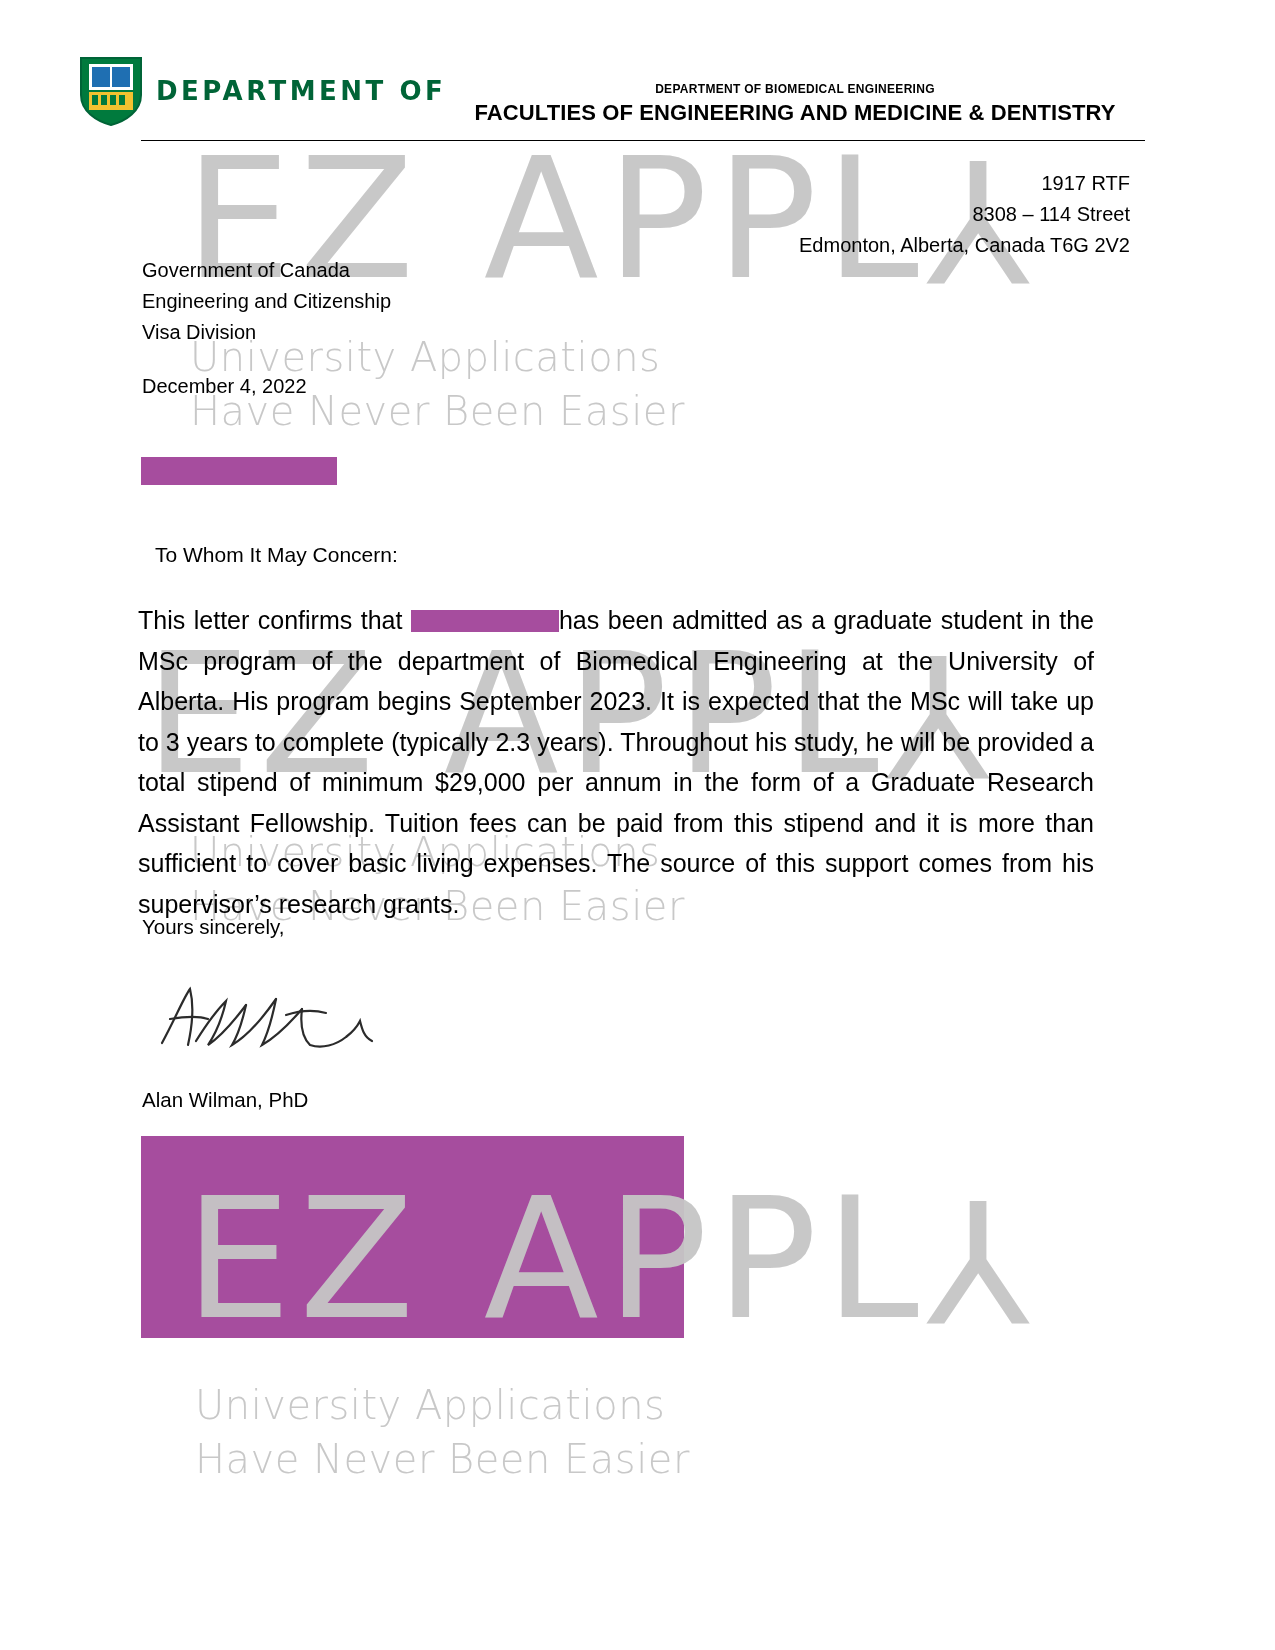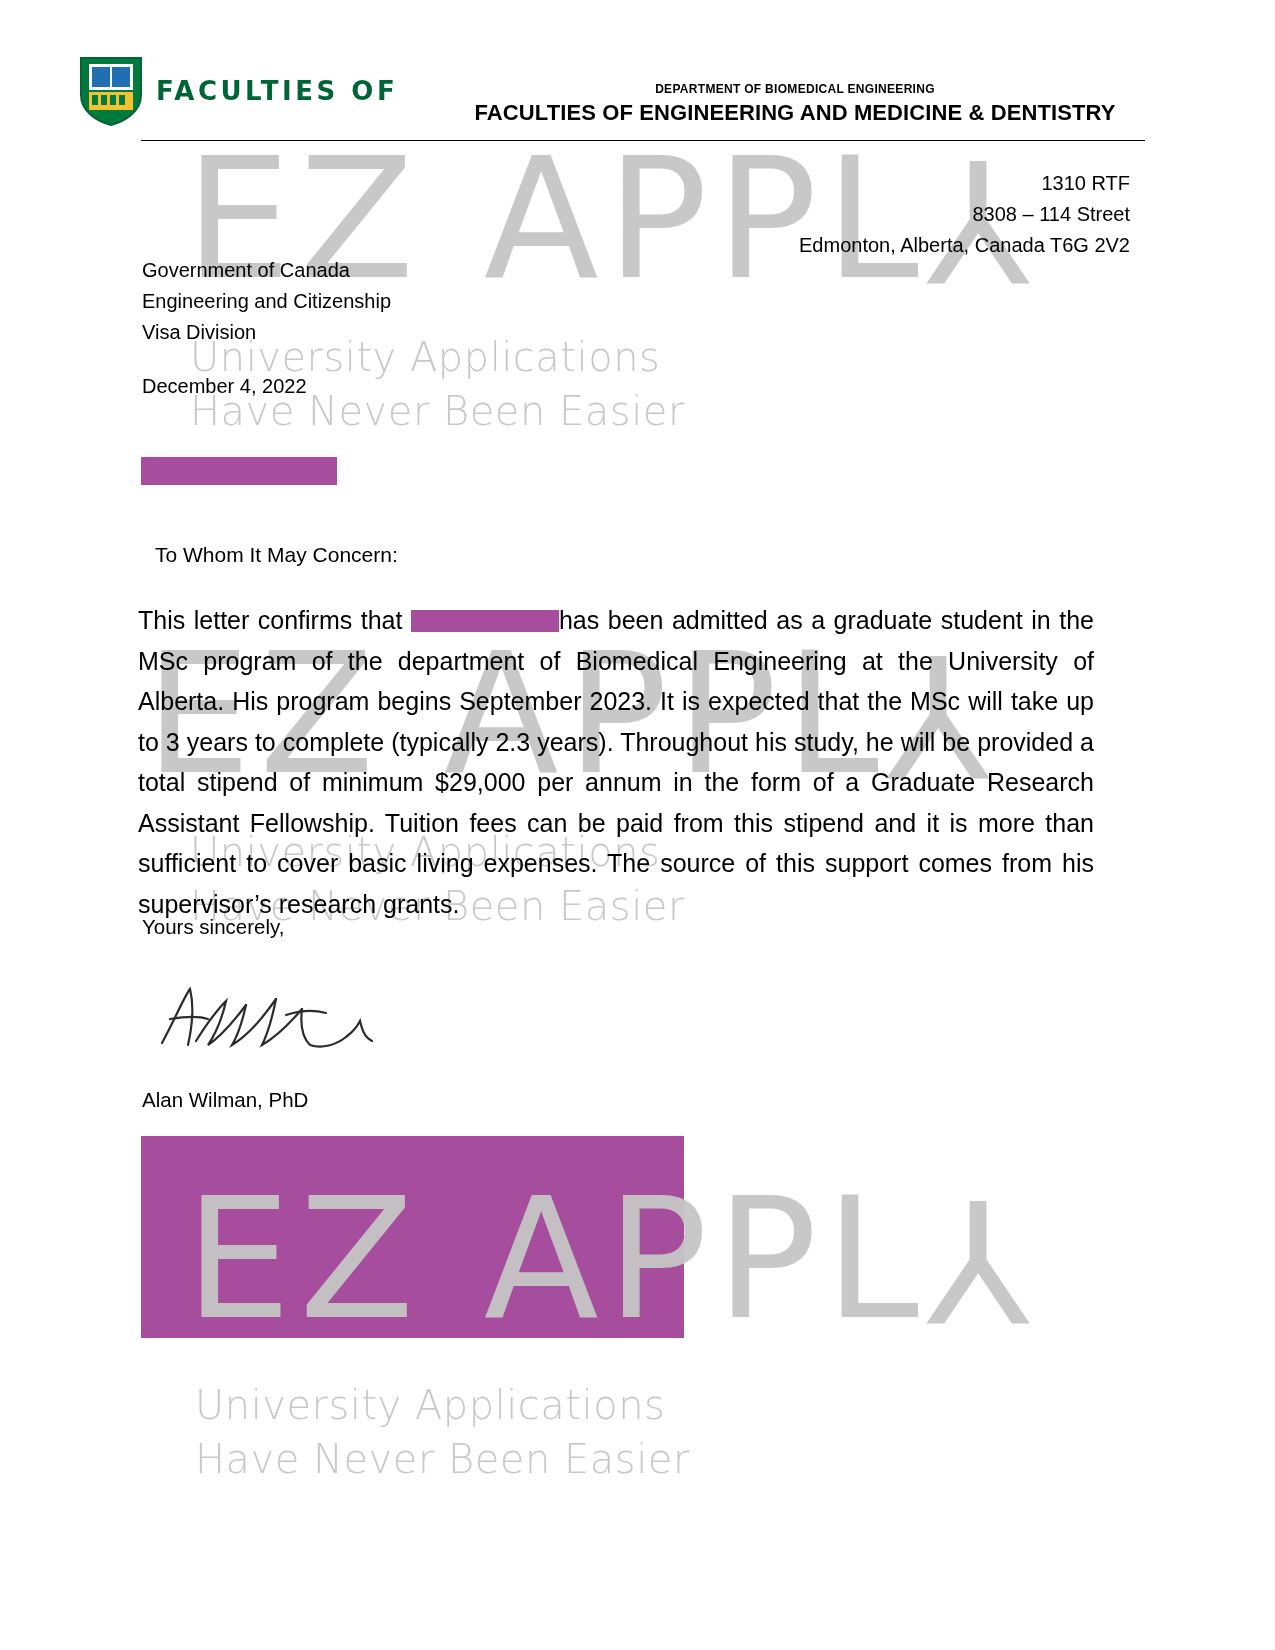--- a/index.html
+++ b/index.html
@@ -244,7 +244,7 @@
         </svg>
       </div>
       <div class="logo-text">
-        <div class="logo-line1">FACULTIES OF</div>
+        <div class="logo-line1">DEPARTMENT OF</div>
       </div>
     </div>
 

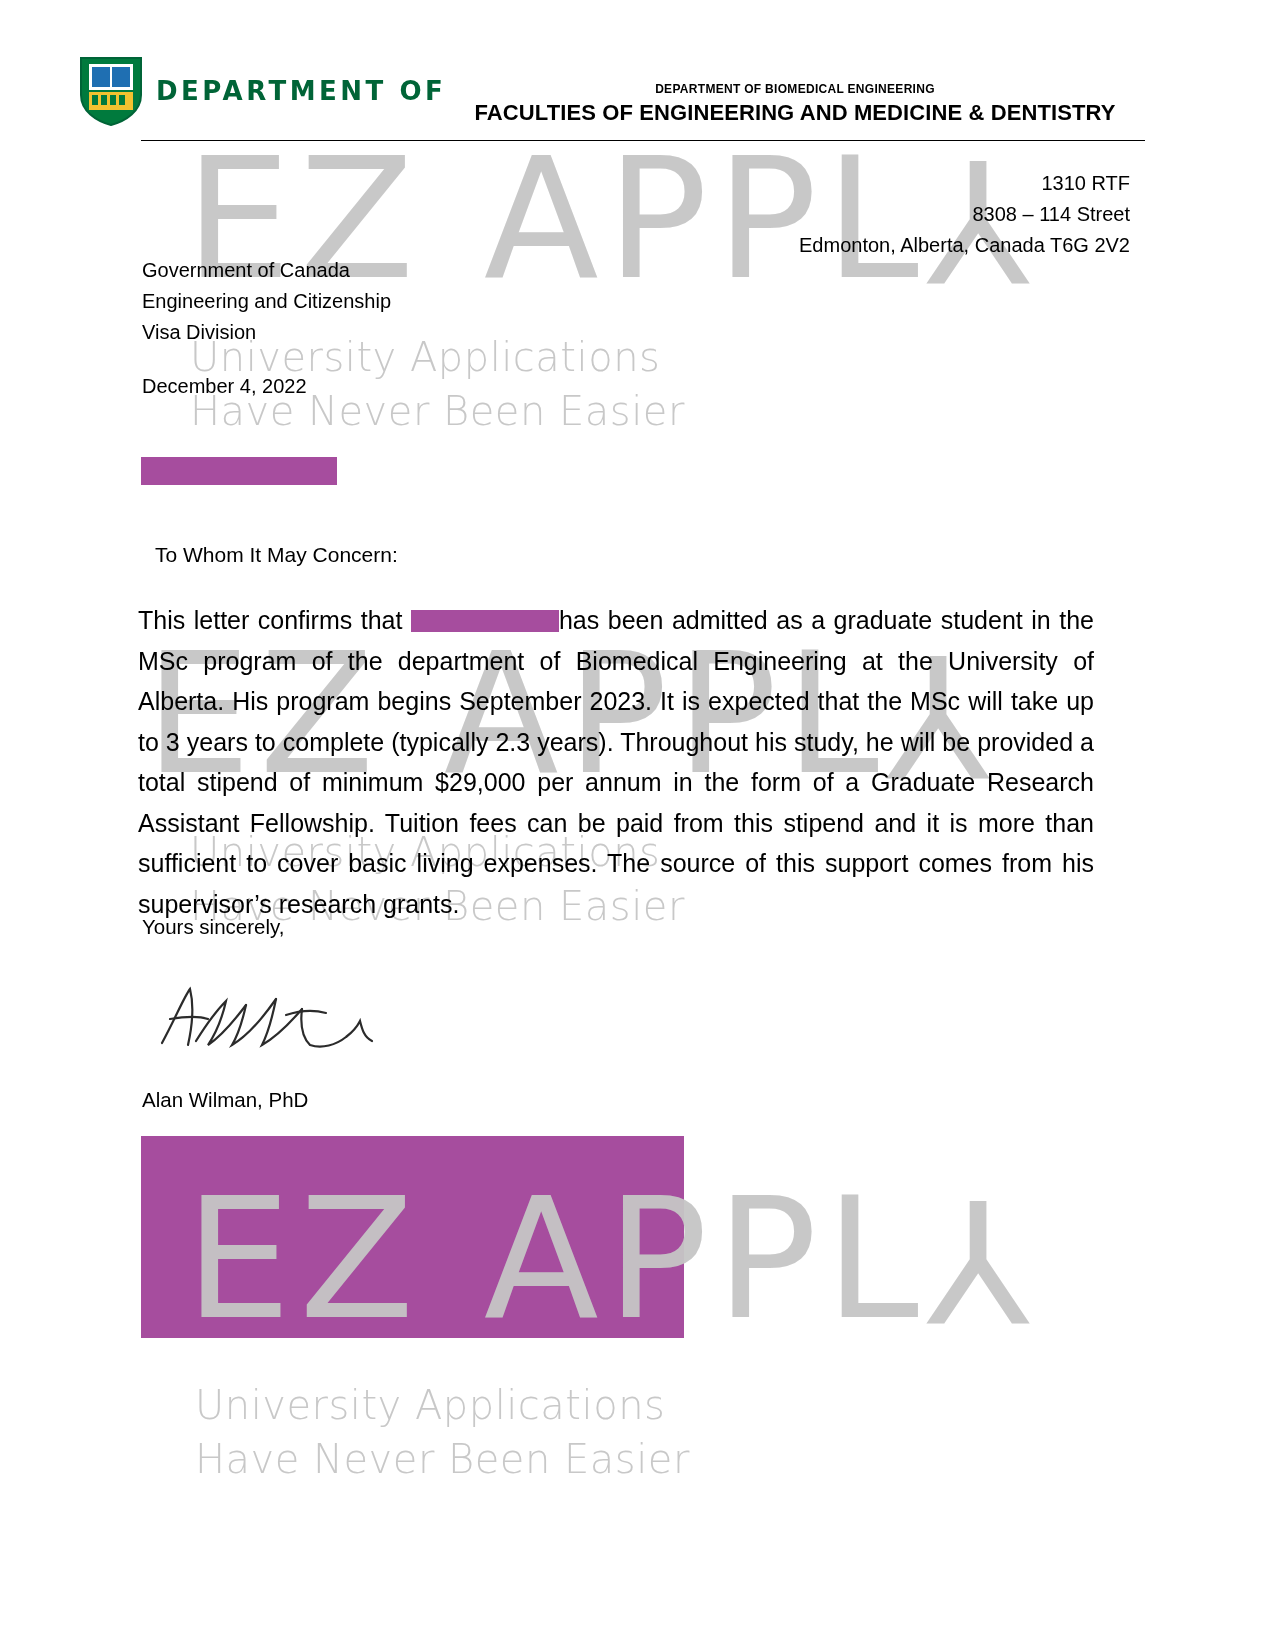--- a/index.html
+++ b/index.html
@@ -256,7 +256,7 @@
   <div class="hr"></div>
 
   <div class="addr-right">
-    <div>1310 RTF</div>
+    <div>1917 RTF</div>
     <div>8308 – 114 Street</div>
     <div>Edmonton, Alberta, Canada T6G 2V2</div>
   </div>

